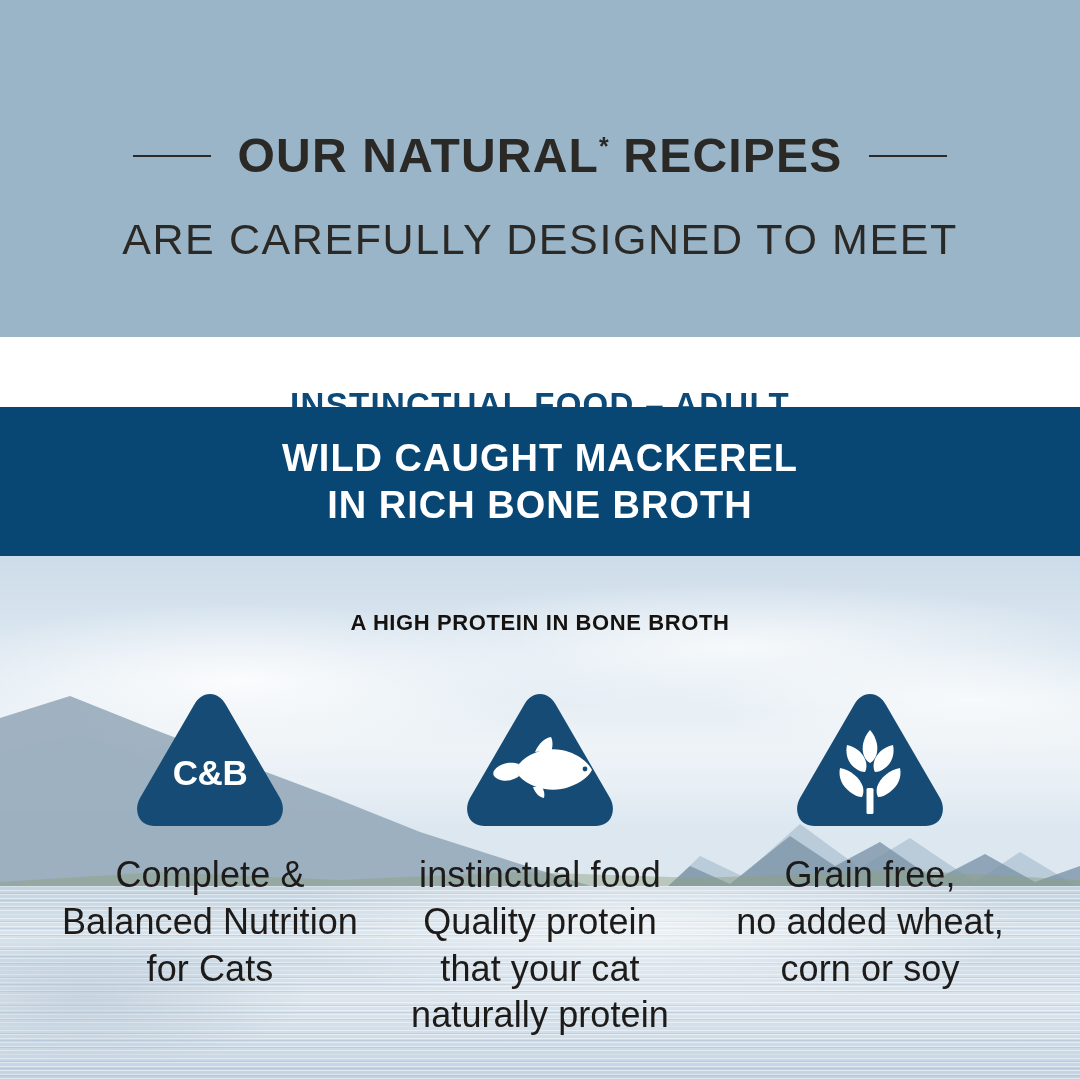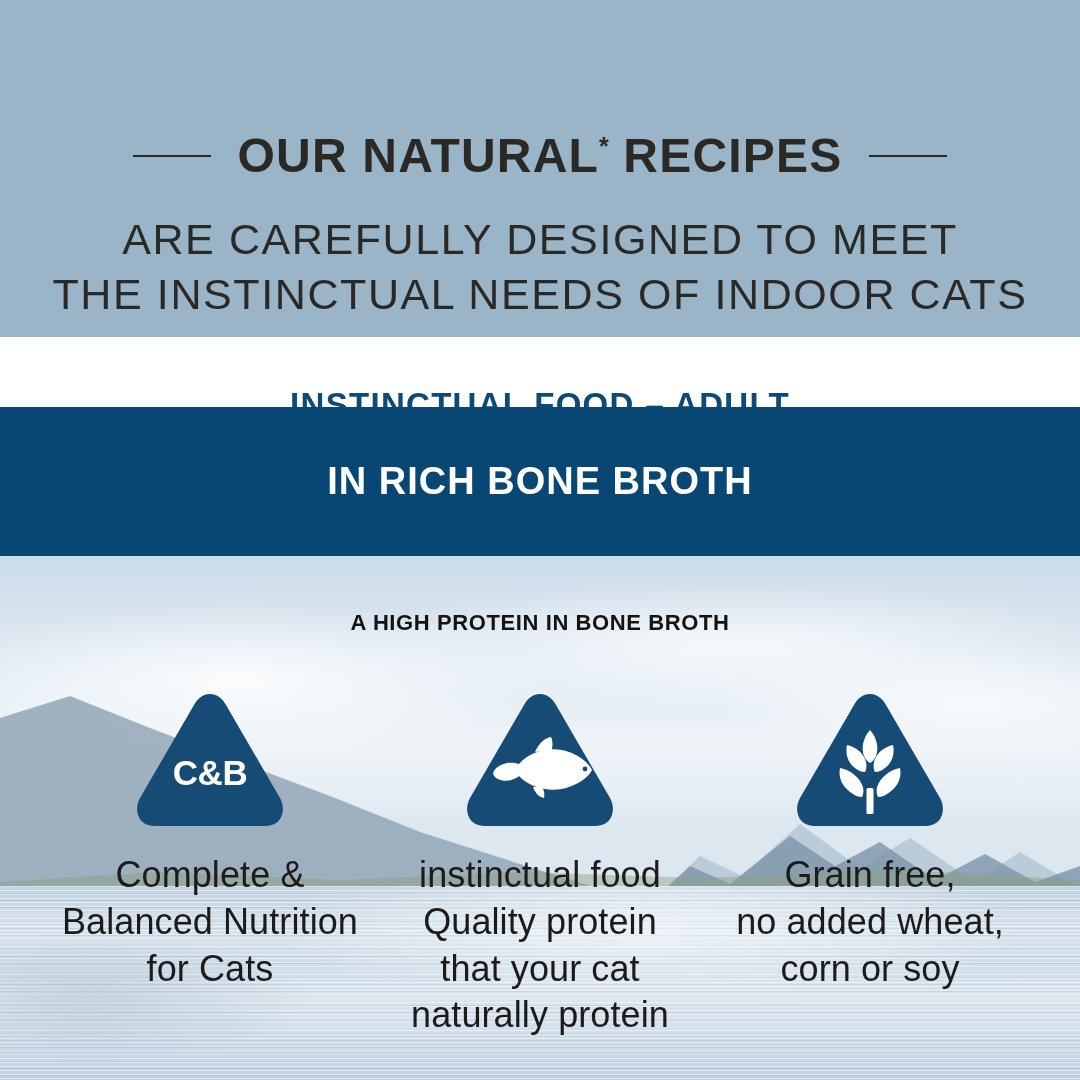--- a/index.html
+++ b/index.html
@@ -254,7 +254,6 @@
 
     <div class="subhead">
       <div>ARE CAREFULLY DESIGNED TO MEET</div>
-      <div>THE INSTINCTUAL NEEDS OF INDOOR CATS</div>
     </div>
   </div>
 

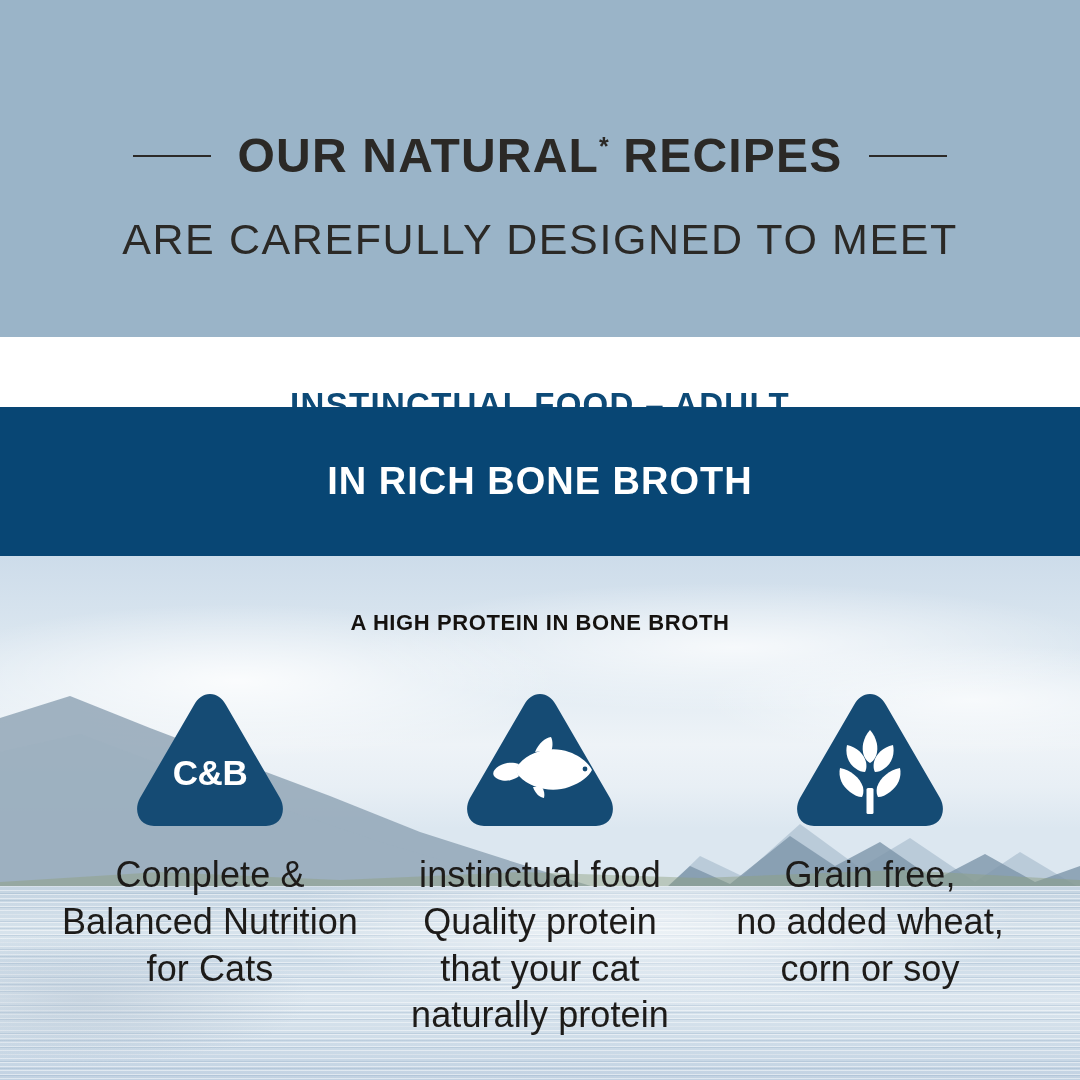--- a/index.html
+++ b/index.html
@@ -263,6 +263,7 @@
 
   <div class="band-navy">
     <div class="band-navy-text">
+      <div>WILD CAUGHT MACKEREL</div>
       <div>IN RICH BONE BROTH</div>
     </div>
   </div>

